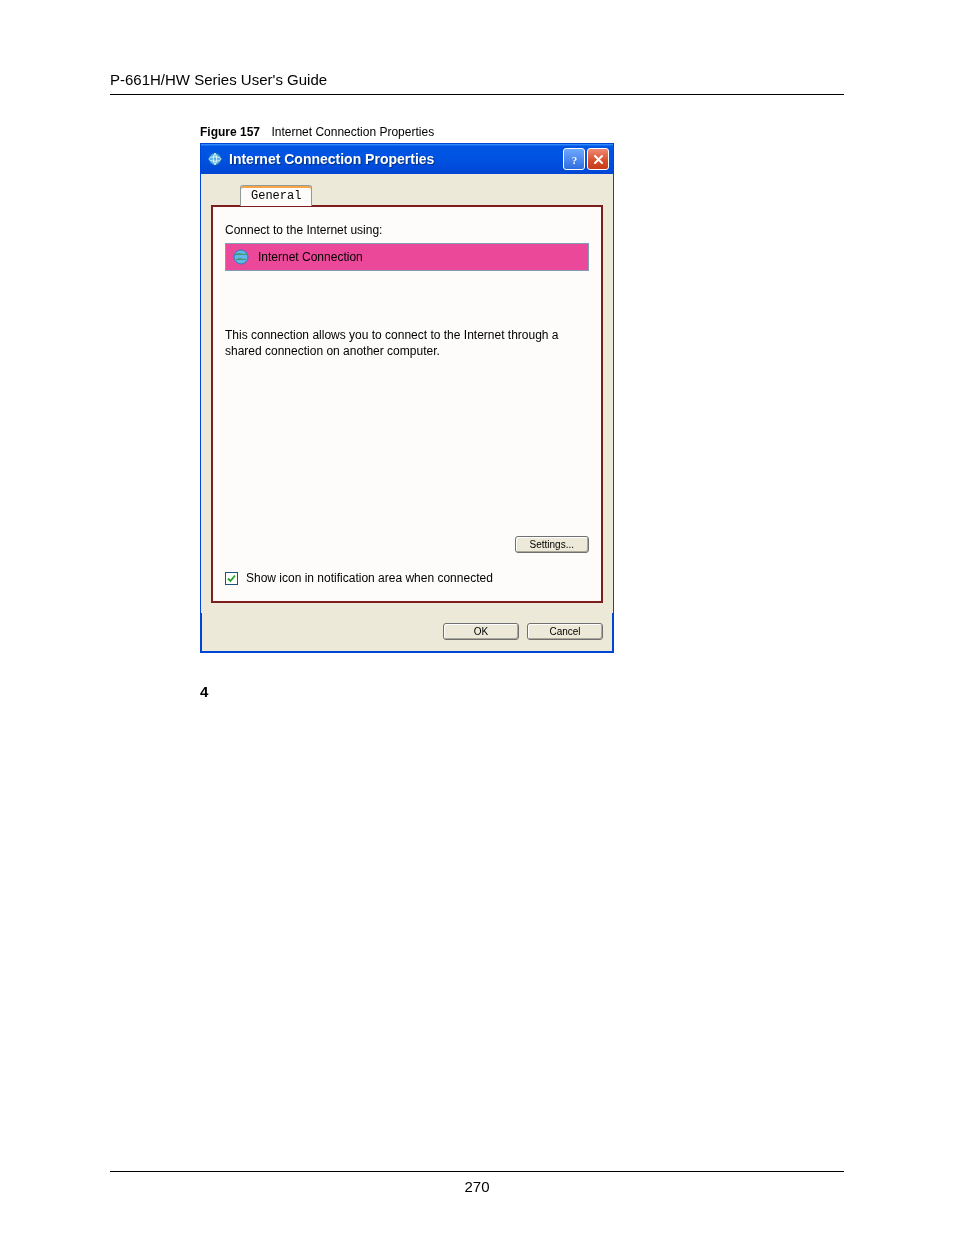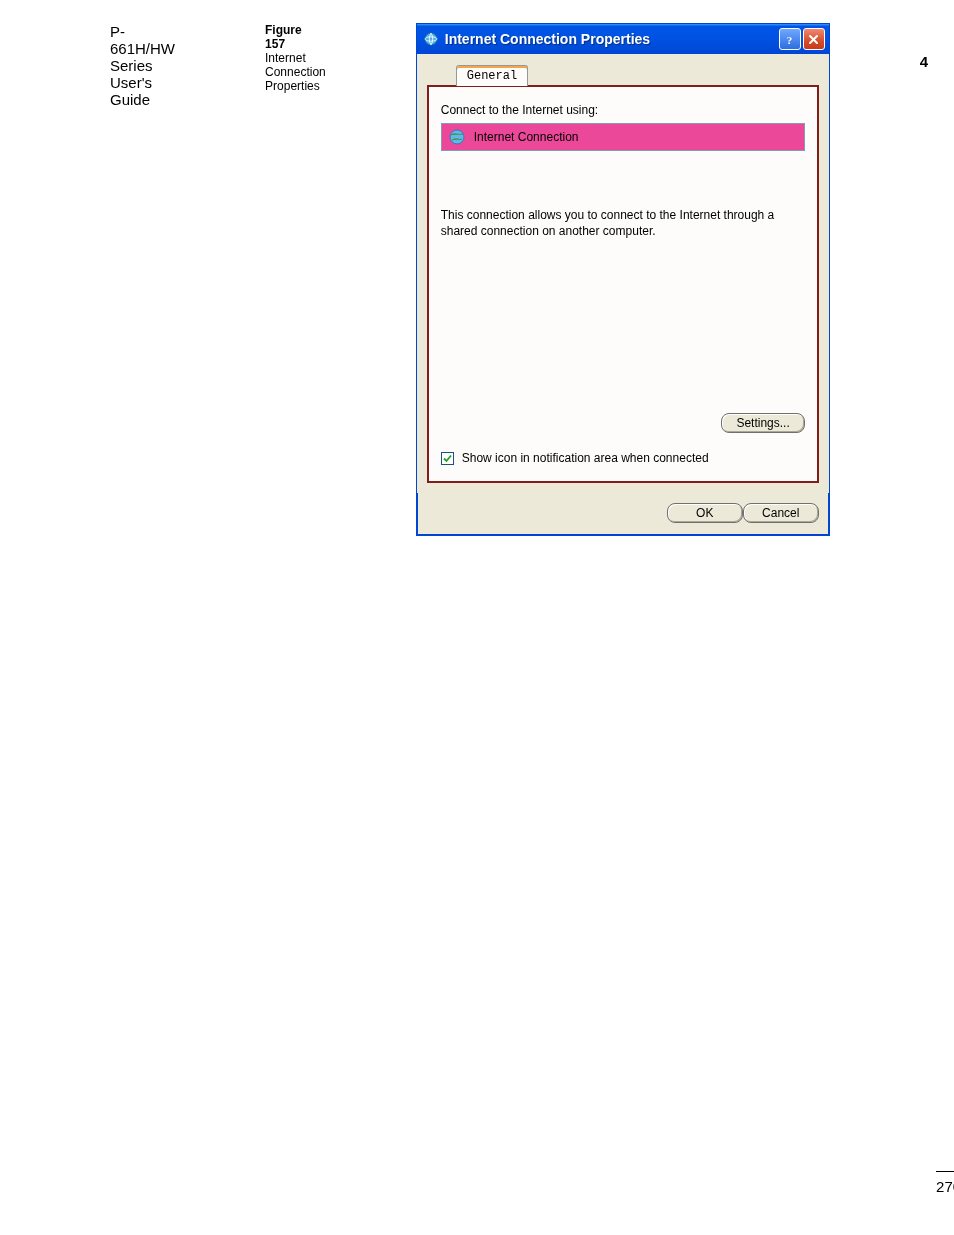--- a/index.html
+++ b/index.html
@@ -13,10 +13,10 @@
     position: relative;
   }
   .page {
-    padding: 23px 110px 40px 110px;
+    padding: 71px 110px 40px 110px;
     height: 100%;
     display: flex;
-    flex-direction: row;
+    flex-direction: column;
   }
   .header-text {
     font-size: 15px;

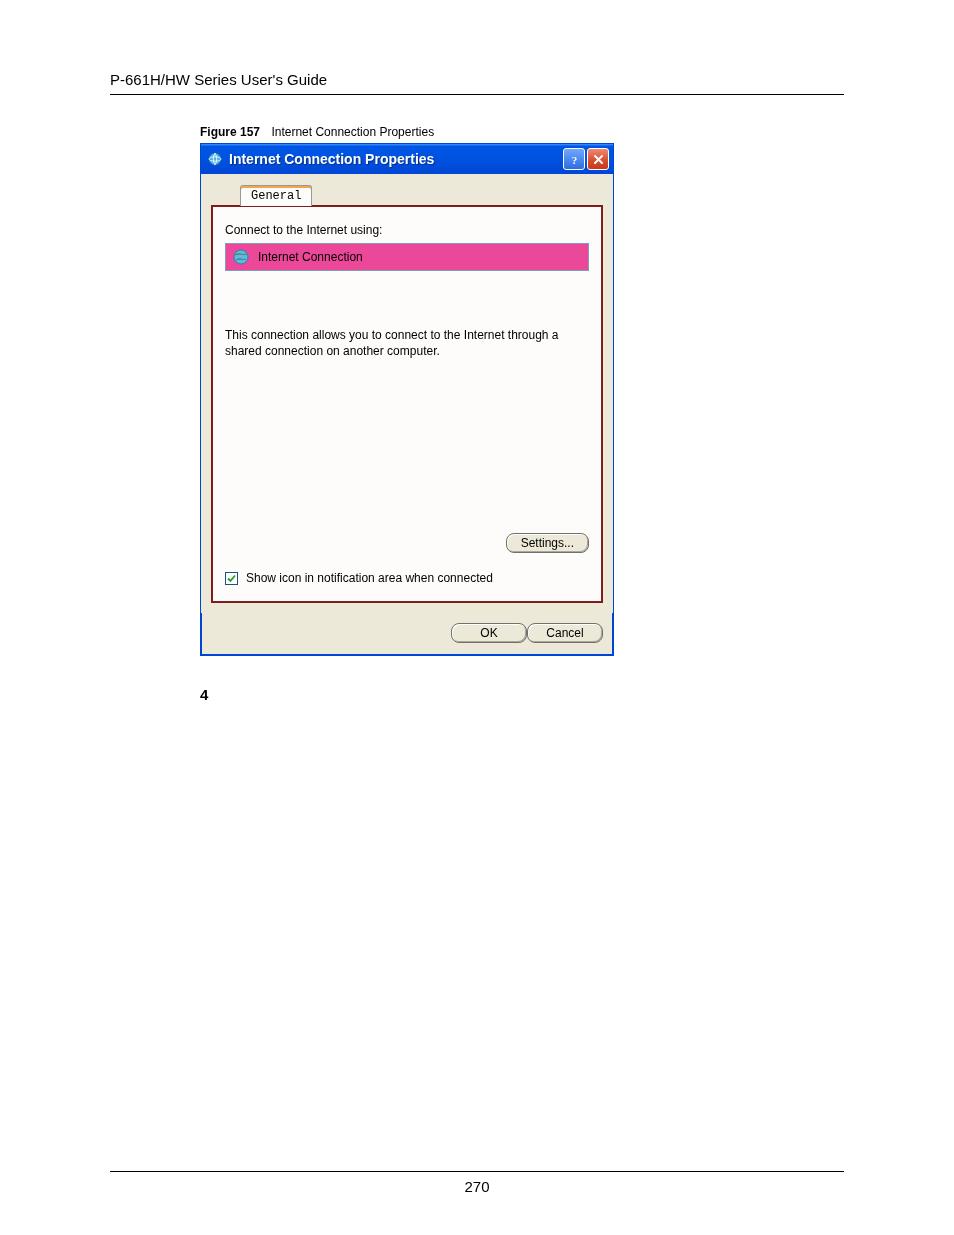--- a/index.html
+++ b/index.html
@@ -135,10 +135,10 @@
   }
   .xp-button {
     font-family: Tahoma, sans-serif;
-    font-size: 12px;
+    font-size: 10px;
     background: #ece9d8;
     border: 1px solid #707070;
-    border-radius: 8px;
+    border-radius: 3px;
     padding: 2px 14px;
     cursor: pointer;
     box-shadow: inset 1px 1px 0 #fff, inset -1px -1px 0 #aca899;

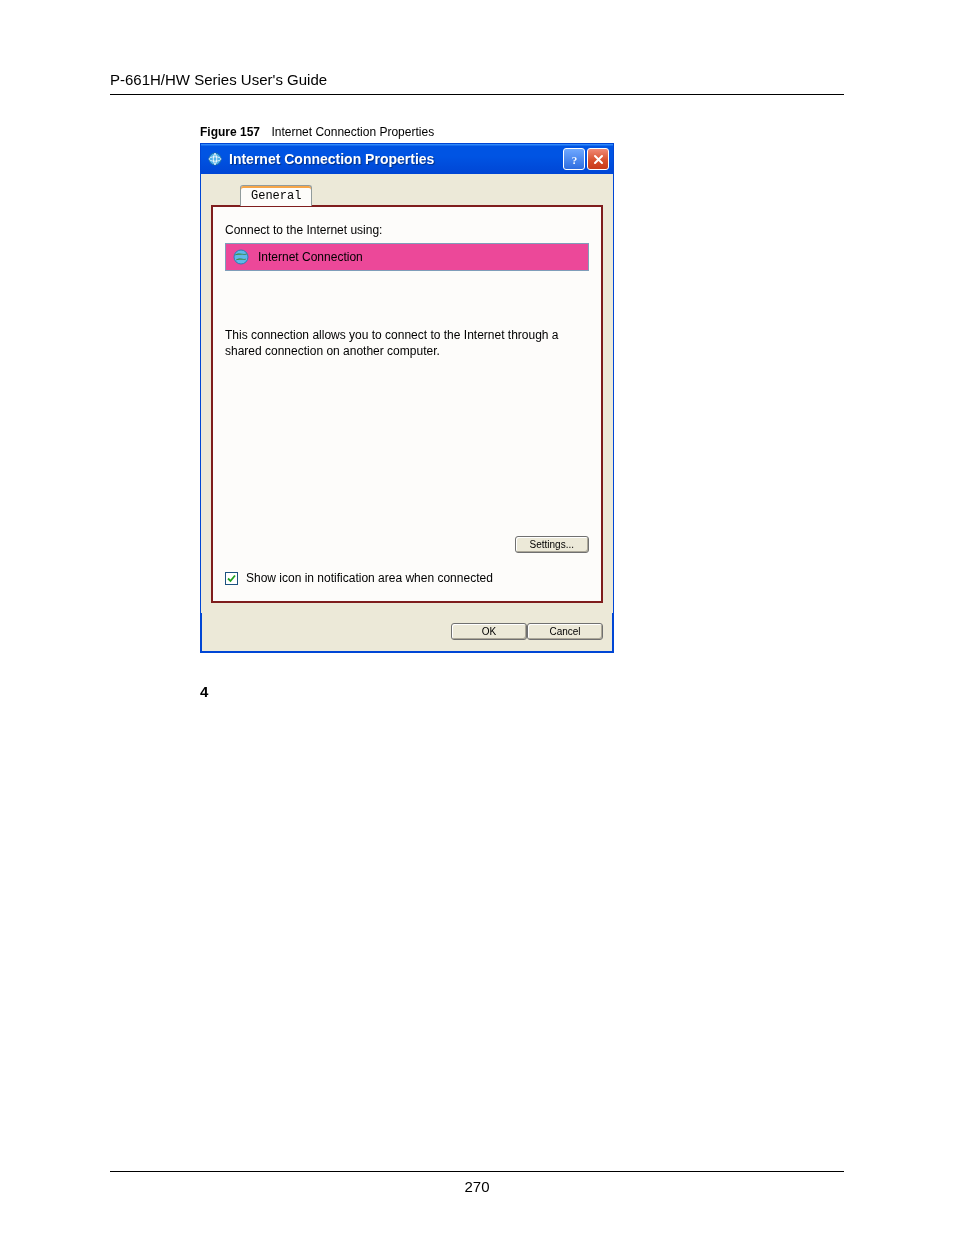--- a/index.html
+++ b/index.html
@@ -161,7 +161,7 @@
   .xp-dialog-btns {
     display: flex;
     justify-content: flex-end;
-    gap: 0;
+    gap: 8px;
     padding: 10px 10px 12px 10px;
   }
   .xp-dialog-btns .xp-button { width: 76px; text-align: center; }

